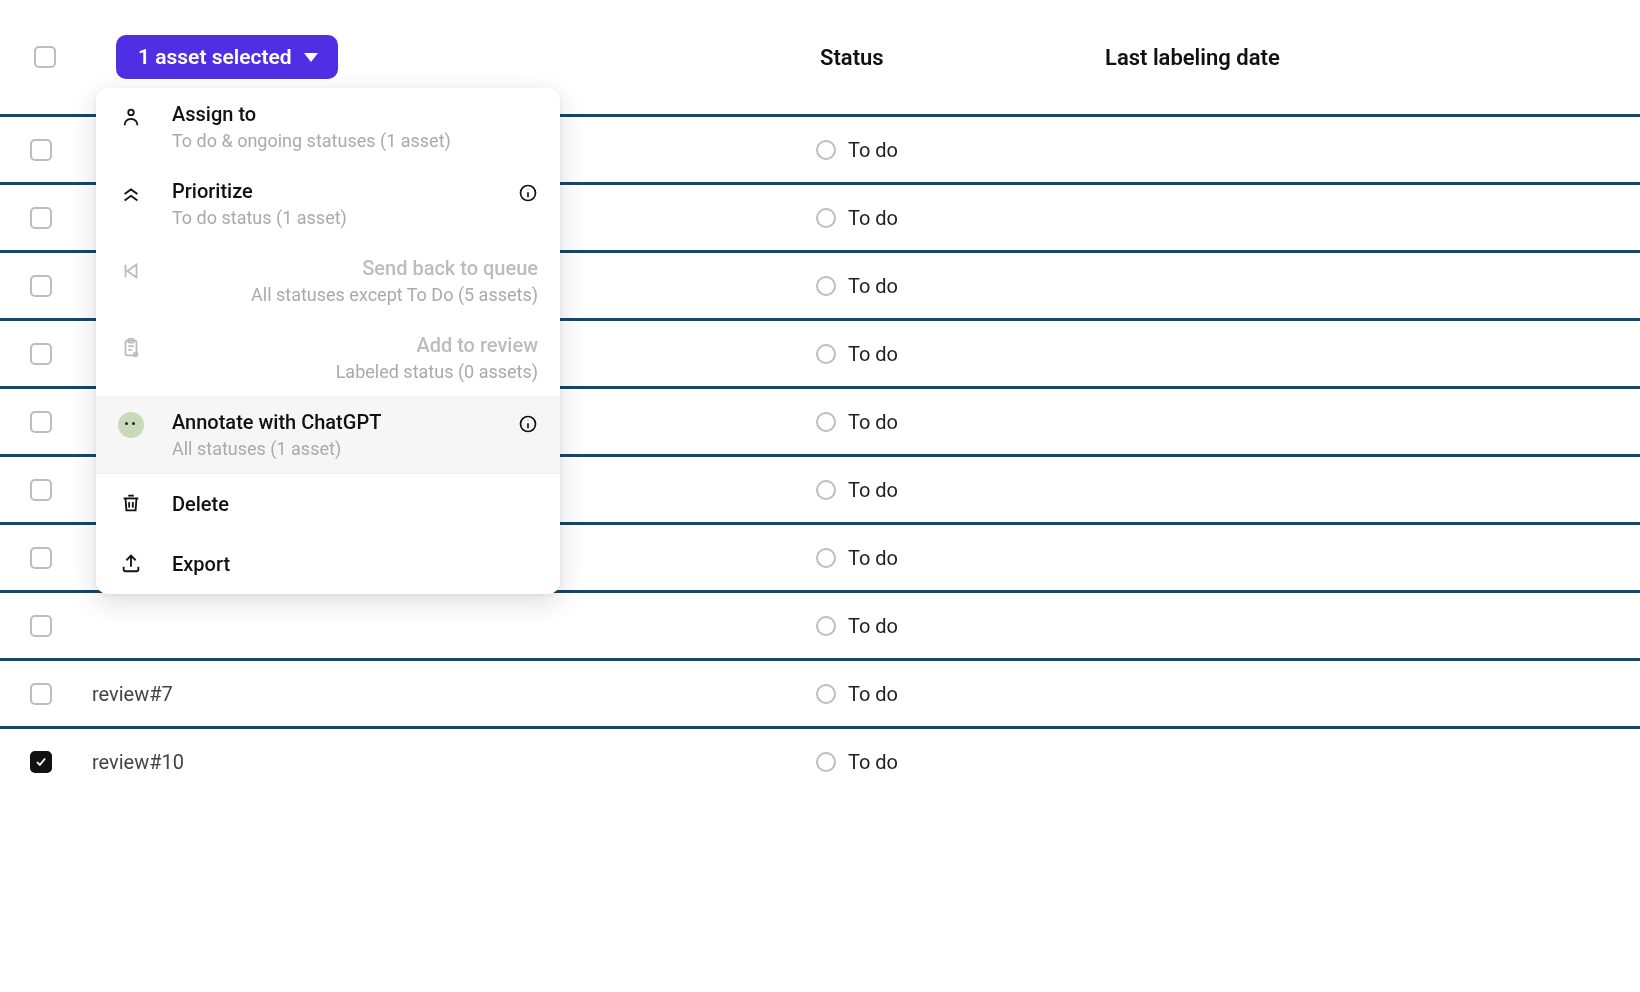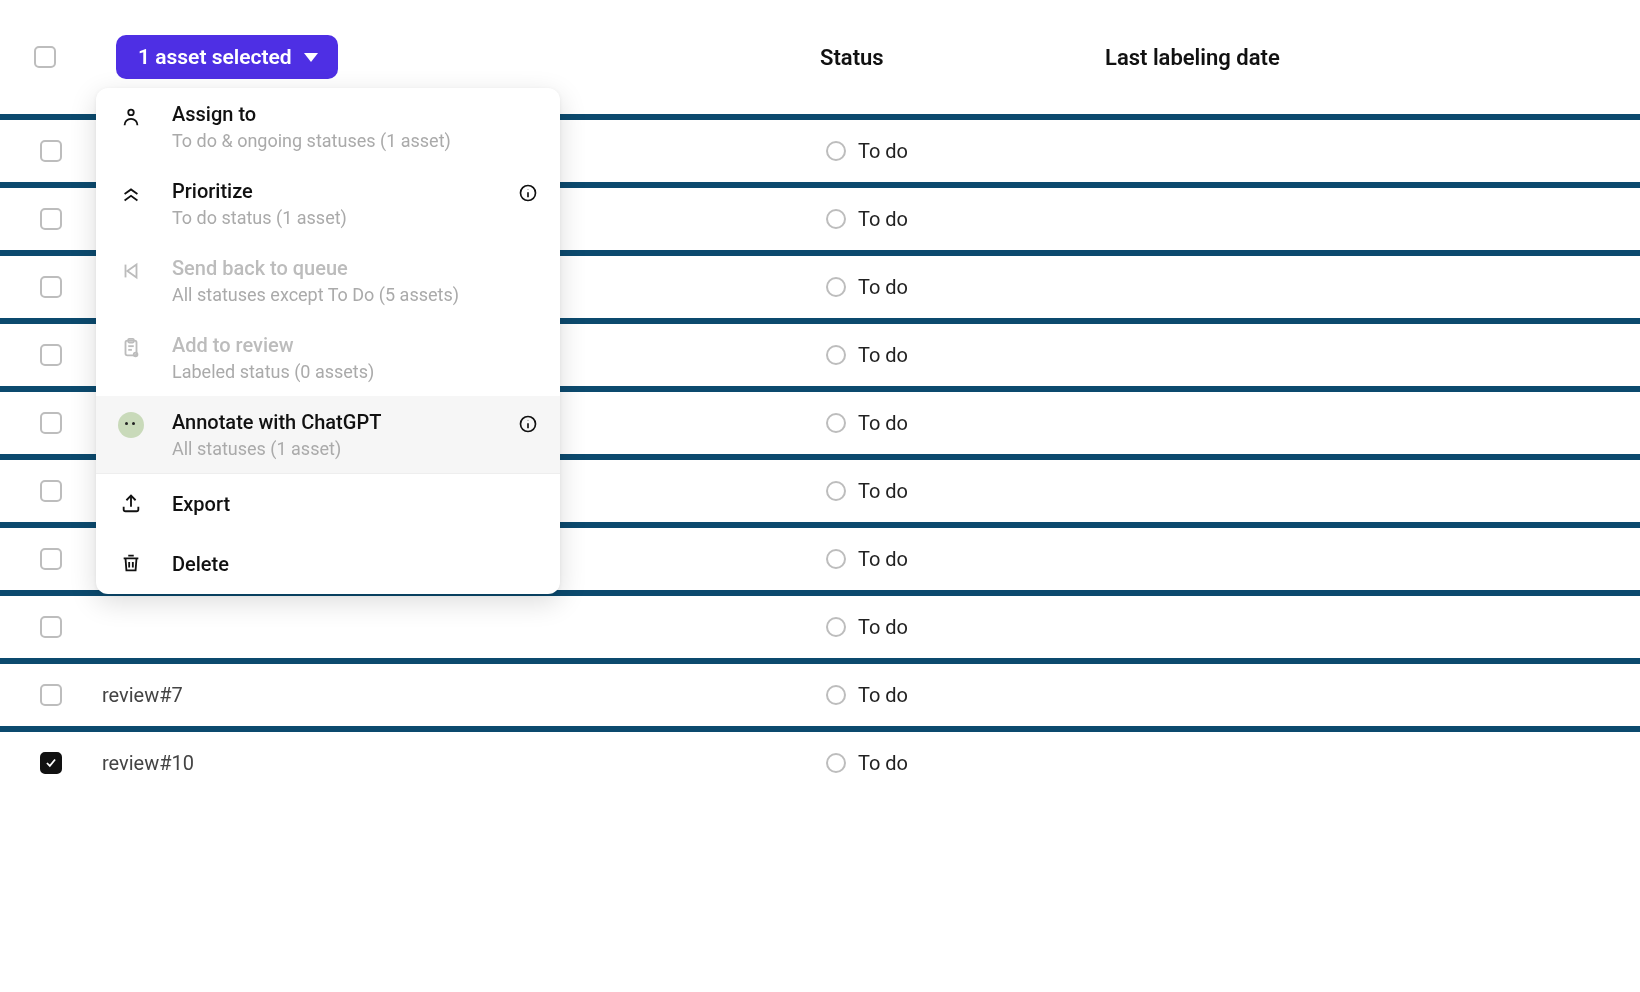--- a/index.html
+++ b/index.html
@@ -60,8 +60,8 @@
     display: flex;
     align-items: center;
     height: 68px;
-    border-top: 6px solid #0c4a6e;
-    padding-left: 40px;
+    border-top: 3px solid #0c4a6e;
+    padding-left: 30px;
   }
   .row .col-asset { padding-left: 40px; }
   .asset-name { font-size: 20px; color: #444; }

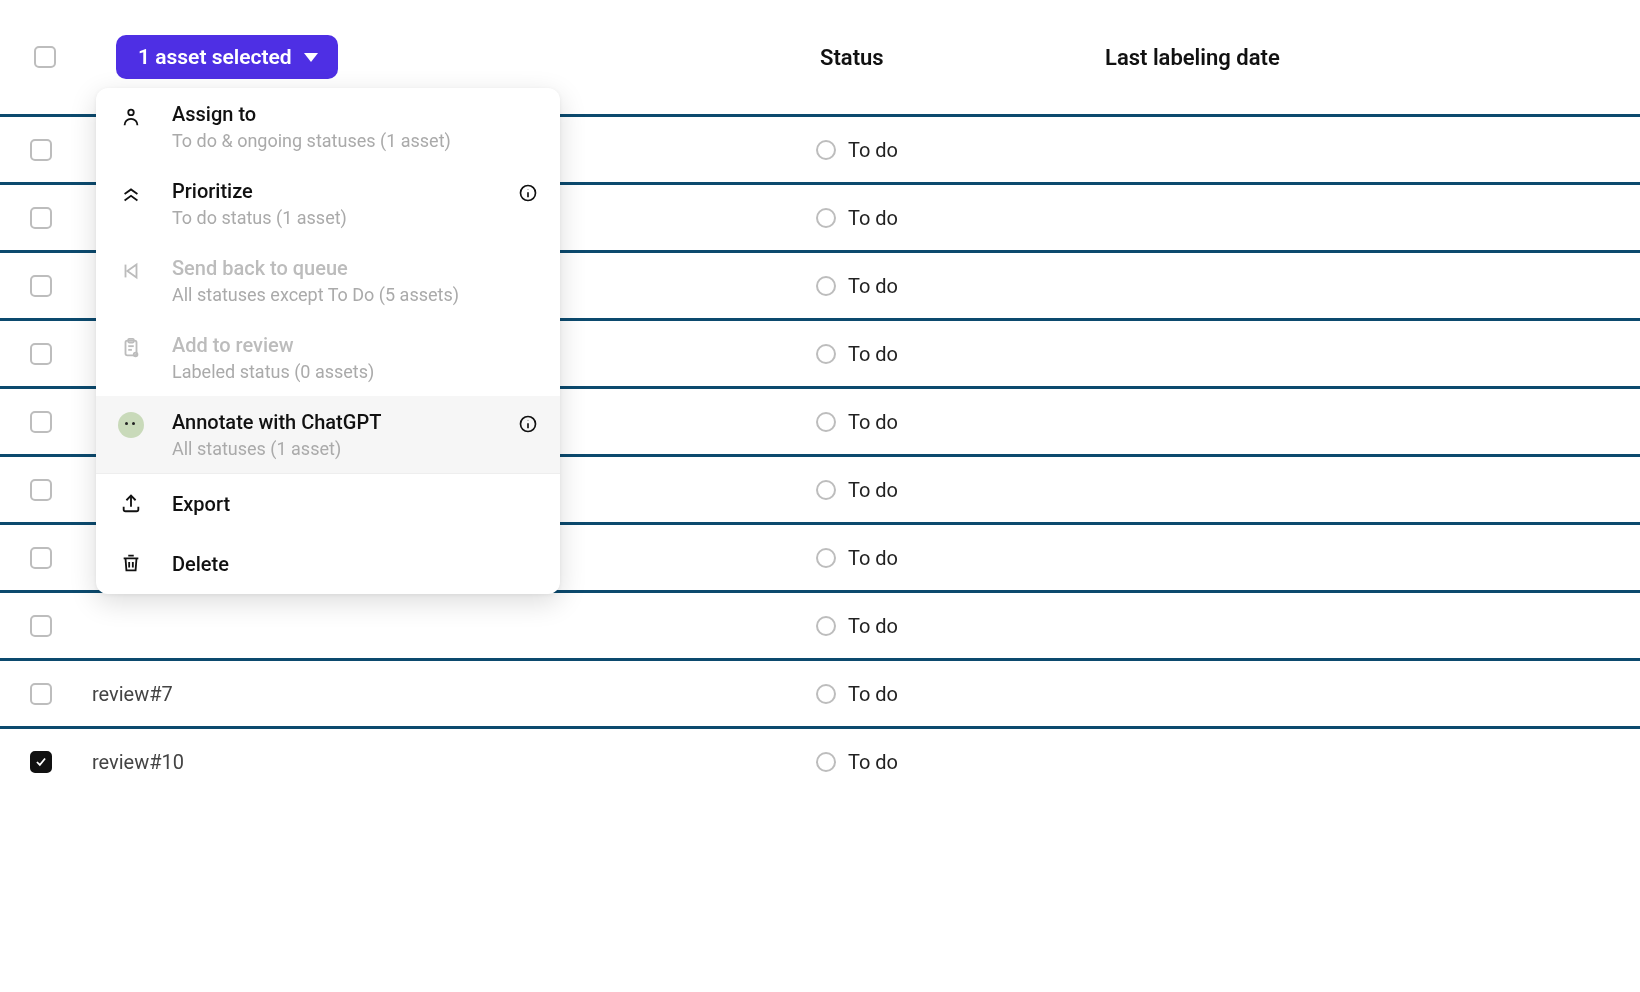--- a/index.html
+++ b/index.html
@@ -93,7 +93,7 @@
     position: relative;
   }
   .menu-item.highlighted { background: #f6f6f6; }
-  .menu-item.disabled { cursor: not-allowed; }
+  .menu-item.disabled { cursor: not-allowed; text-align: right; }
   .menu-icon {
     width: 26px; height: 26px;
     flex-shrink: 0;

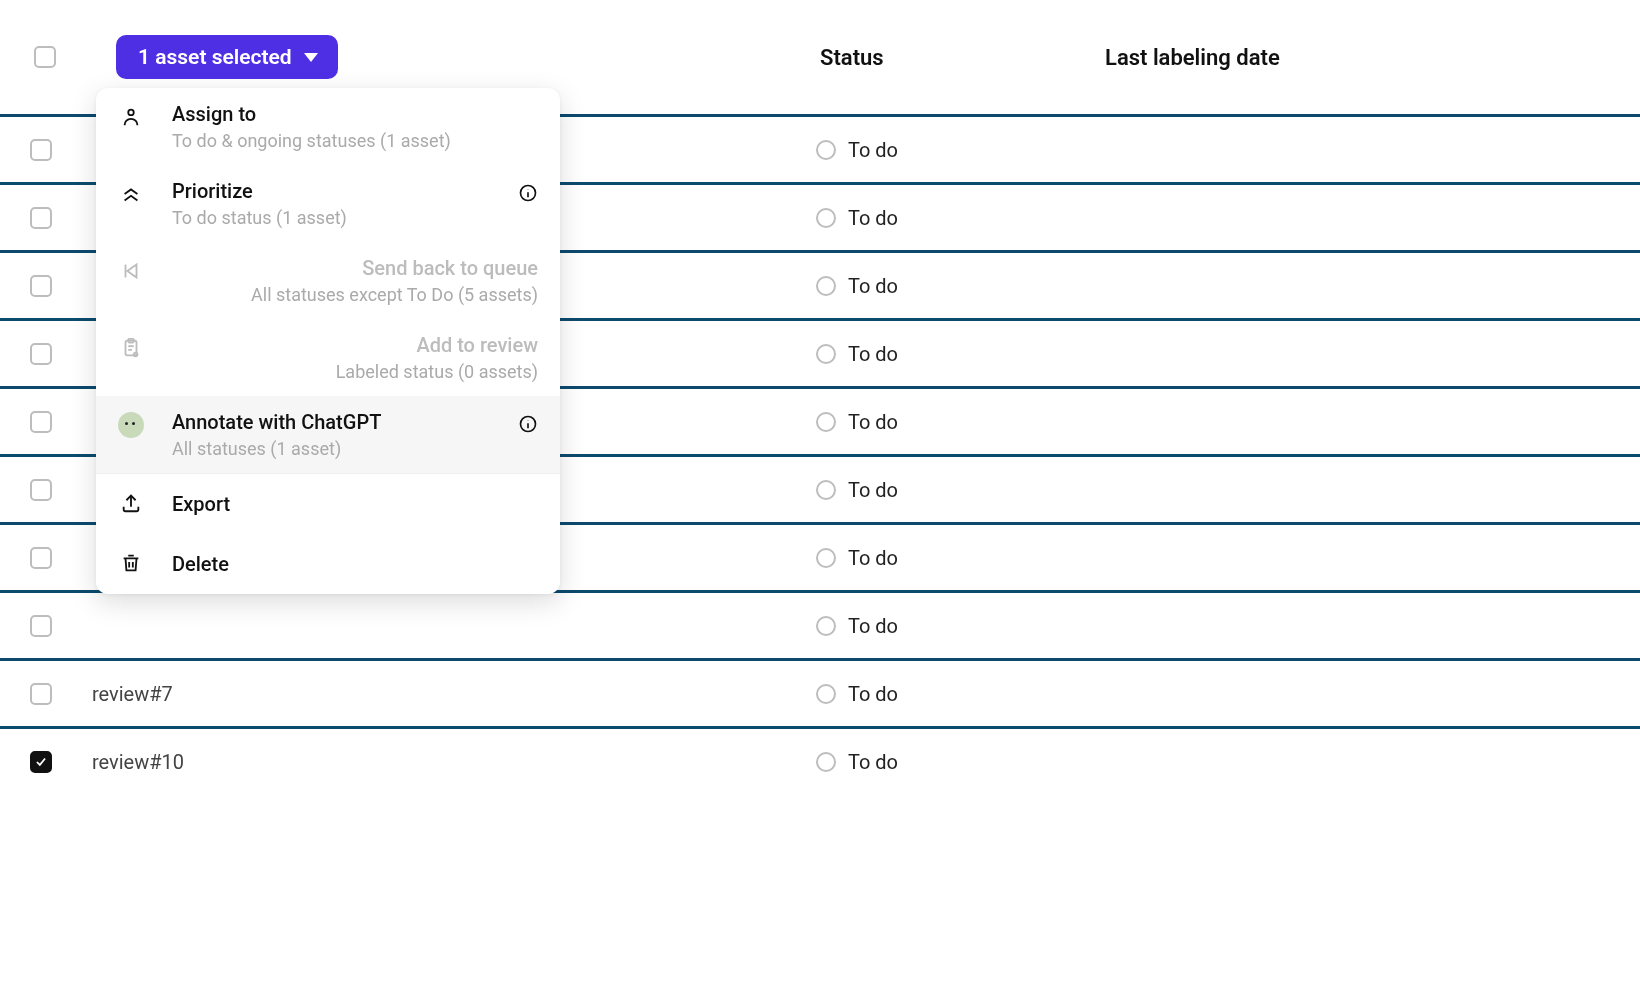--- a/index.html
+++ b/index.html
@@ -375,19 +375,6 @@
     <div class="menu-item single">
       <div class="menu-icon">
         <svg class="icon-svg" width="22" height="22" viewBox="0 0 24 24">
-            <path d="M12 16V4"></path>
-            <path d="M7 9l5-5 5 5"></path>
-            <path d="M4 16v3a2 2 0 0 0 2 2h12a2 2 0 0 0 2-2v-3"></path>
-          </svg>
-      </div>
-      <div class="menu-content">
-        <div class="menu-title">Export</div>
-      </div>
-    </div>
-
-    <div class="menu-item single">
-      <div class="menu-icon">
-        <svg class="icon-svg" width="22" height="22" viewBox="0 0 24 24">
             <path d="M4 7h16"></path>
             <path d="M9 4h6"></path>
             <path d="M6 7l1 13h10l1-13"></path>
@@ -400,6 +387,19 @@
       </div>
     </div>
 
+    <div class="menu-item single">
+      <div class="menu-icon">
+        <svg class="icon-svg" width="22" height="22" viewBox="0 0 24 24">
+            <path d="M12 16V4"></path>
+            <path d="M7 9l5-5 5 5"></path>
+            <path d="M4 16v3a2 2 0 0 0 2 2h12a2 2 0 0 0 2-2v-3"></path>
+          </svg>
+      </div>
+      <div class="menu-content">
+        <div class="menu-title">Export</div>
+      </div>
+    </div>
+
   </div>
 
 </div>

